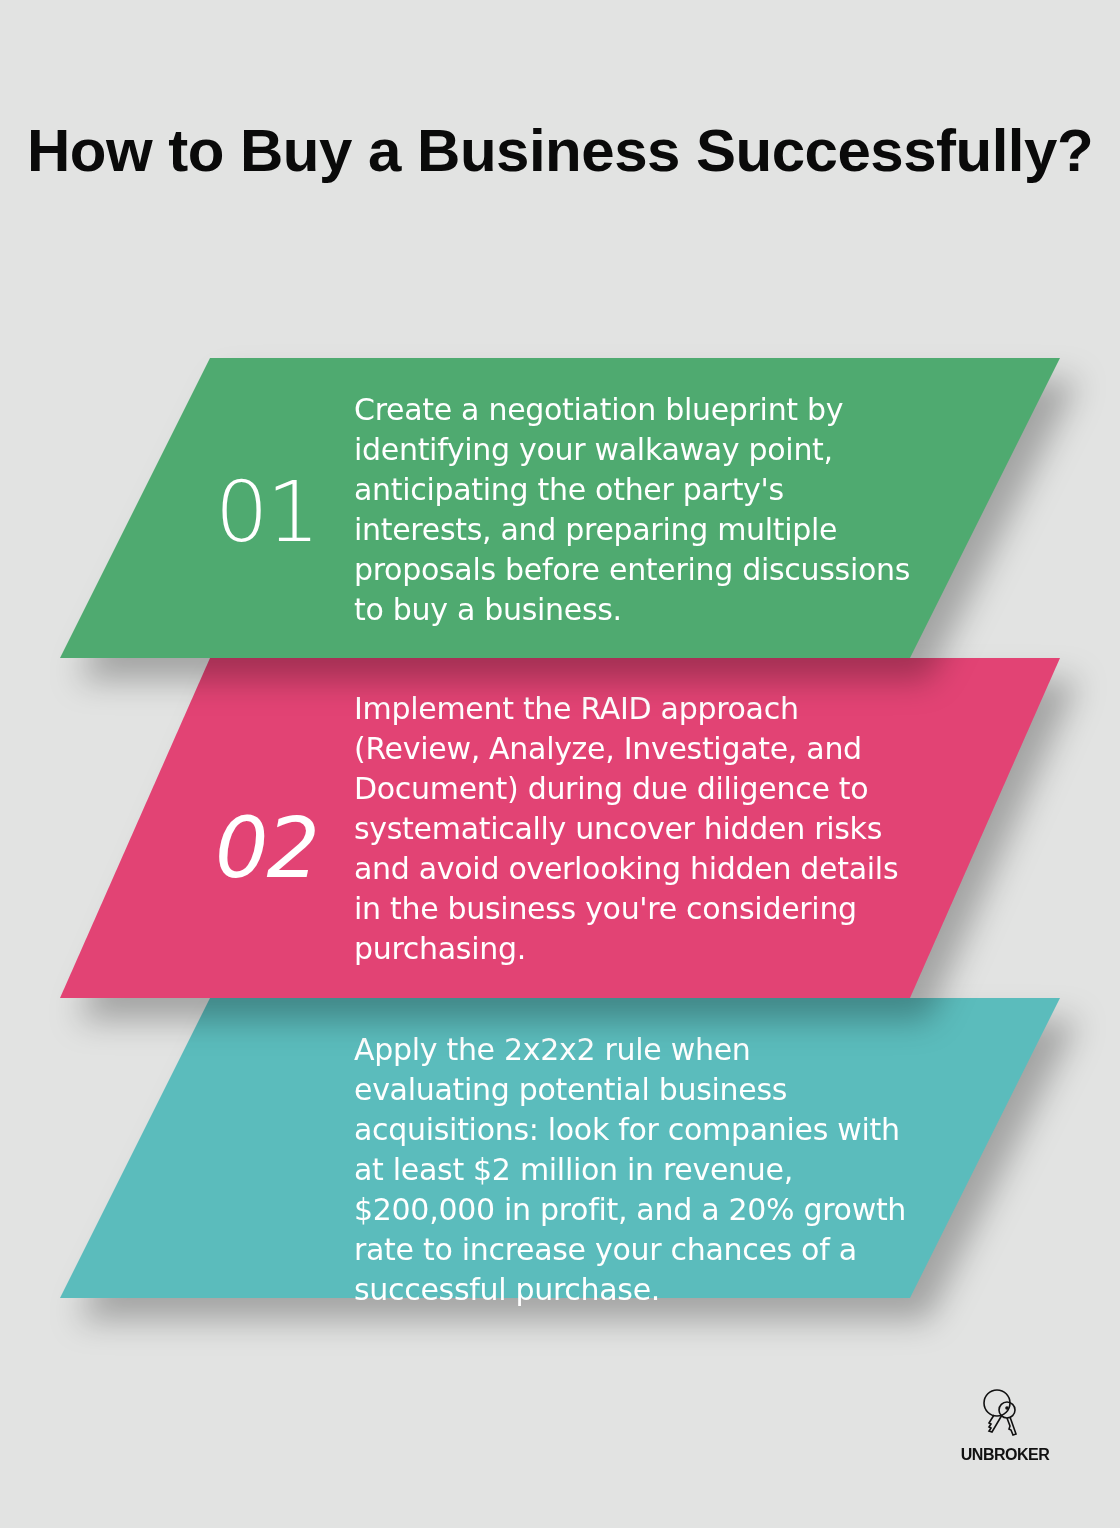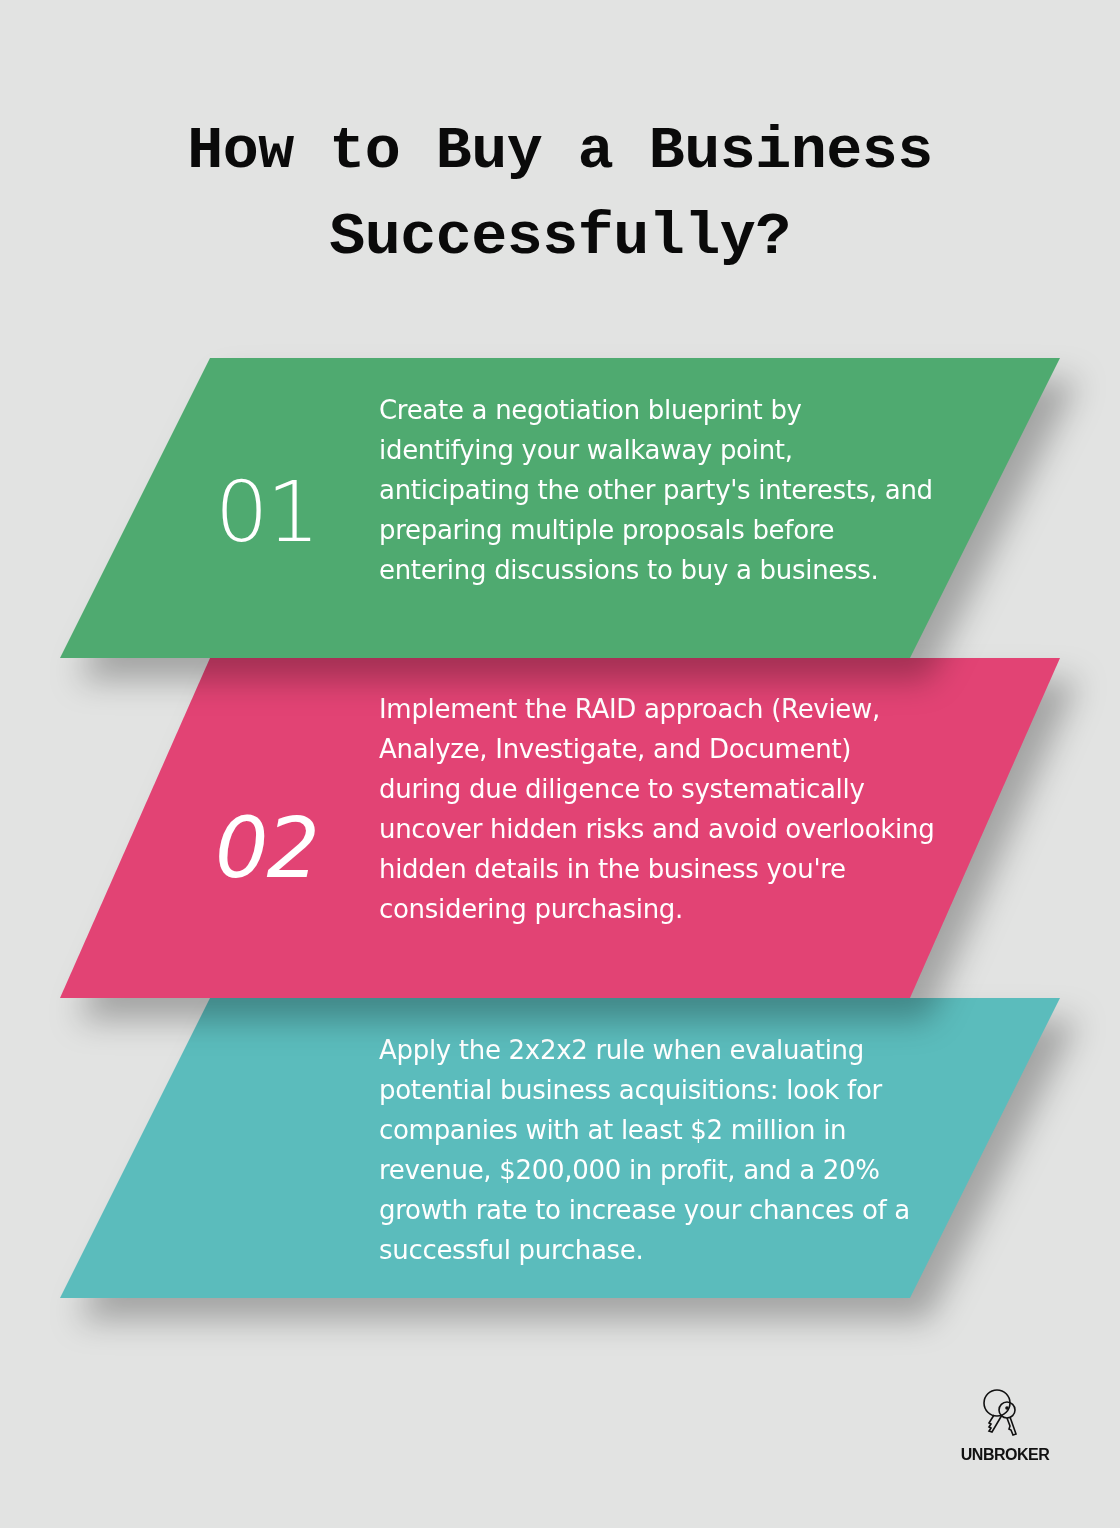--- a/index.html
+++ b/index.html
@@ -12,7 +12,7 @@
   .title {
     position: absolute; left: 0; top: 108px; width: 1120px;
     text-align: center; font-weight: bold; font-size: 60px; line-height: 86px;
-    color: #0a0a0a; font-family: Liberation Mono, monospace; letter-spacing: -0.5px;
+    color: #0a0a0a; font-family: Liberation Sans, sans-serif; letter-spacing: -0.5px;
   }
   .card { position: absolute; left: 0; width: 1120px; }
   .shape {

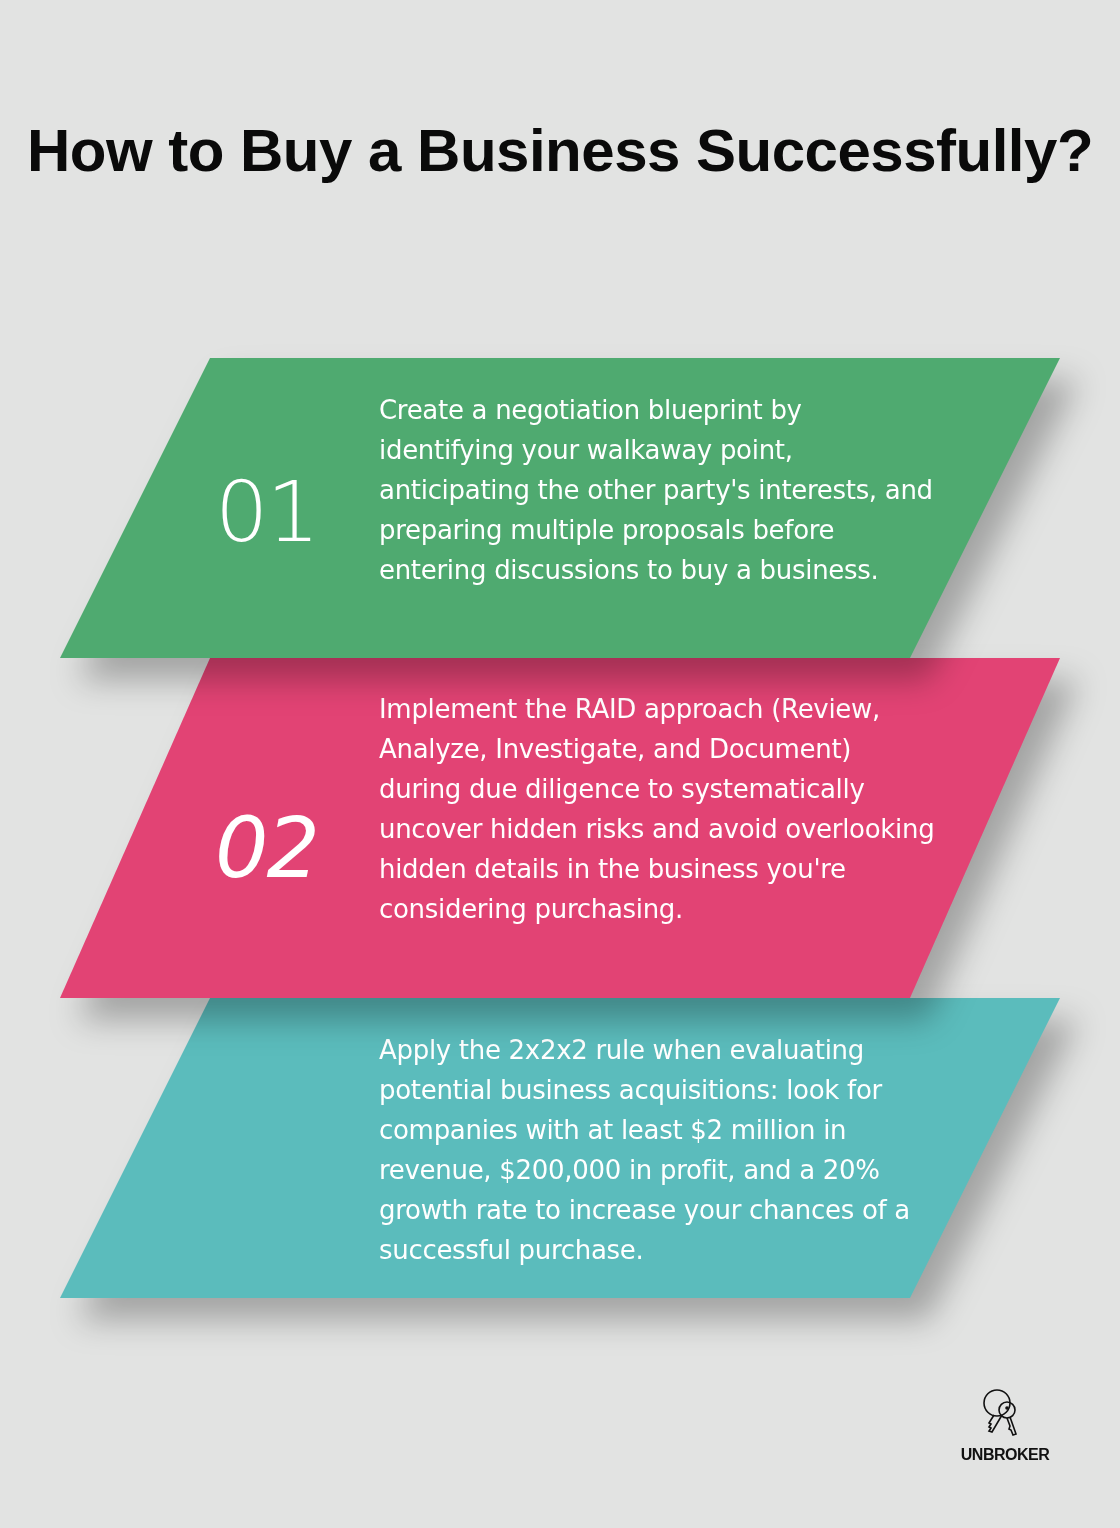--- a/index.html
+++ b/index.html
@@ -26,9 +26,9 @@
     font-size: 84px; line-height: 84px; letter-spacing: -2px;
   }
   .text {
-    position: absolute; left: 379px; width: 560px;
+    position: absolute; left: 354px; width: 560px;
     color: #ffffff; font-family: "DejaVu Sans", sans-serif;
-    font-size: 26px; line-height: 40px; letter-spacing: -0.3px;
+    font-size: 30px; line-height: 40px; letter-spacing: -0.3px;
   }
   .logo { position: absolute; left: 950px; top: 1388px; width: 110px; text-align: center; }
   .logo-text {

